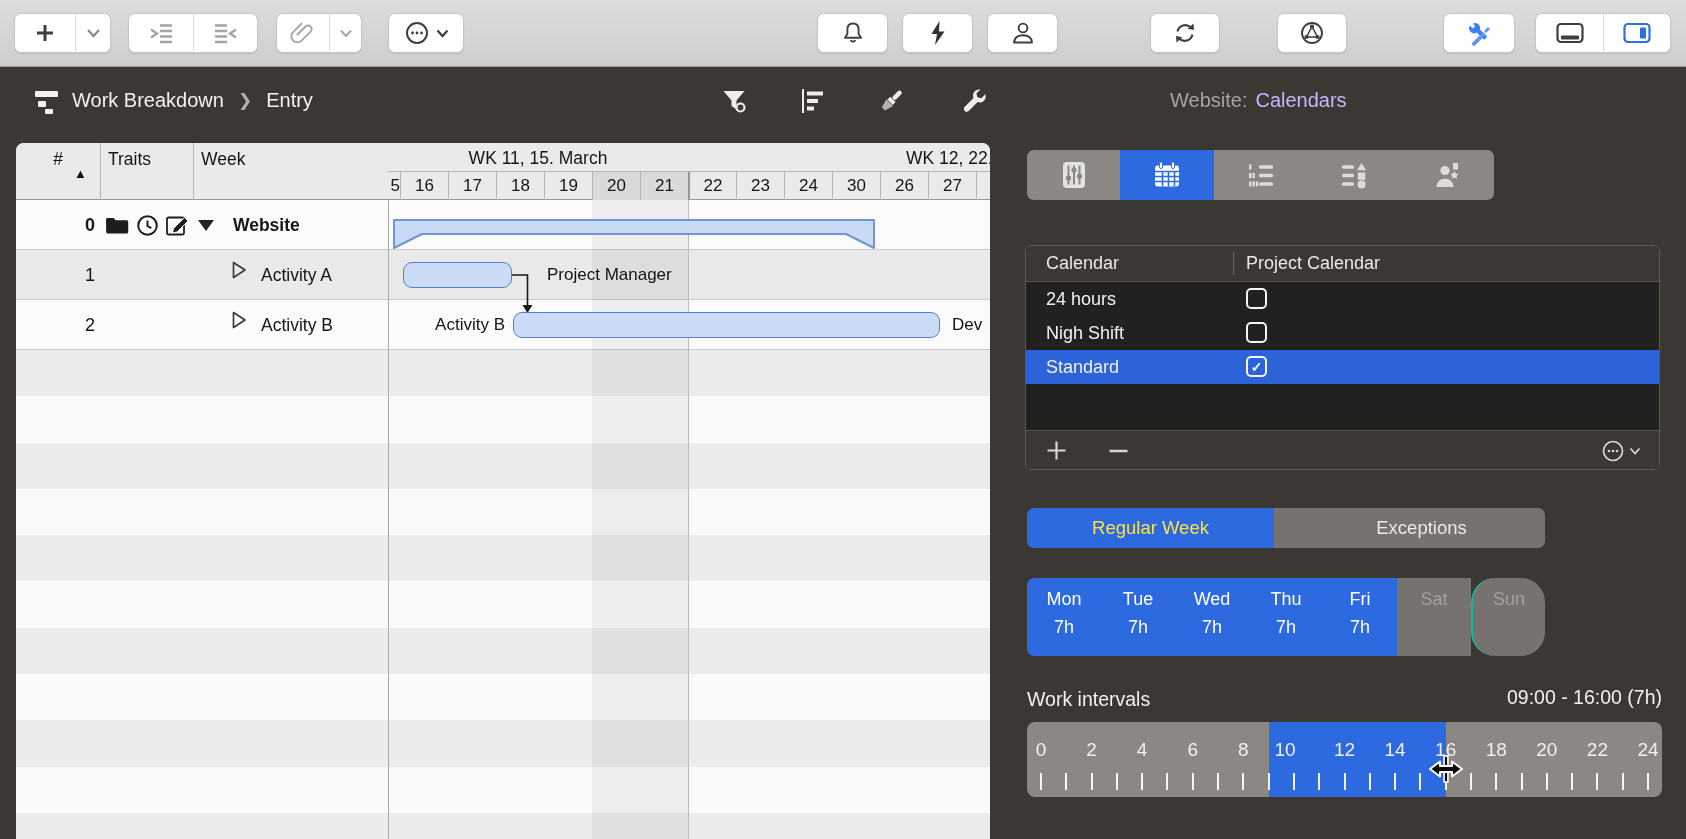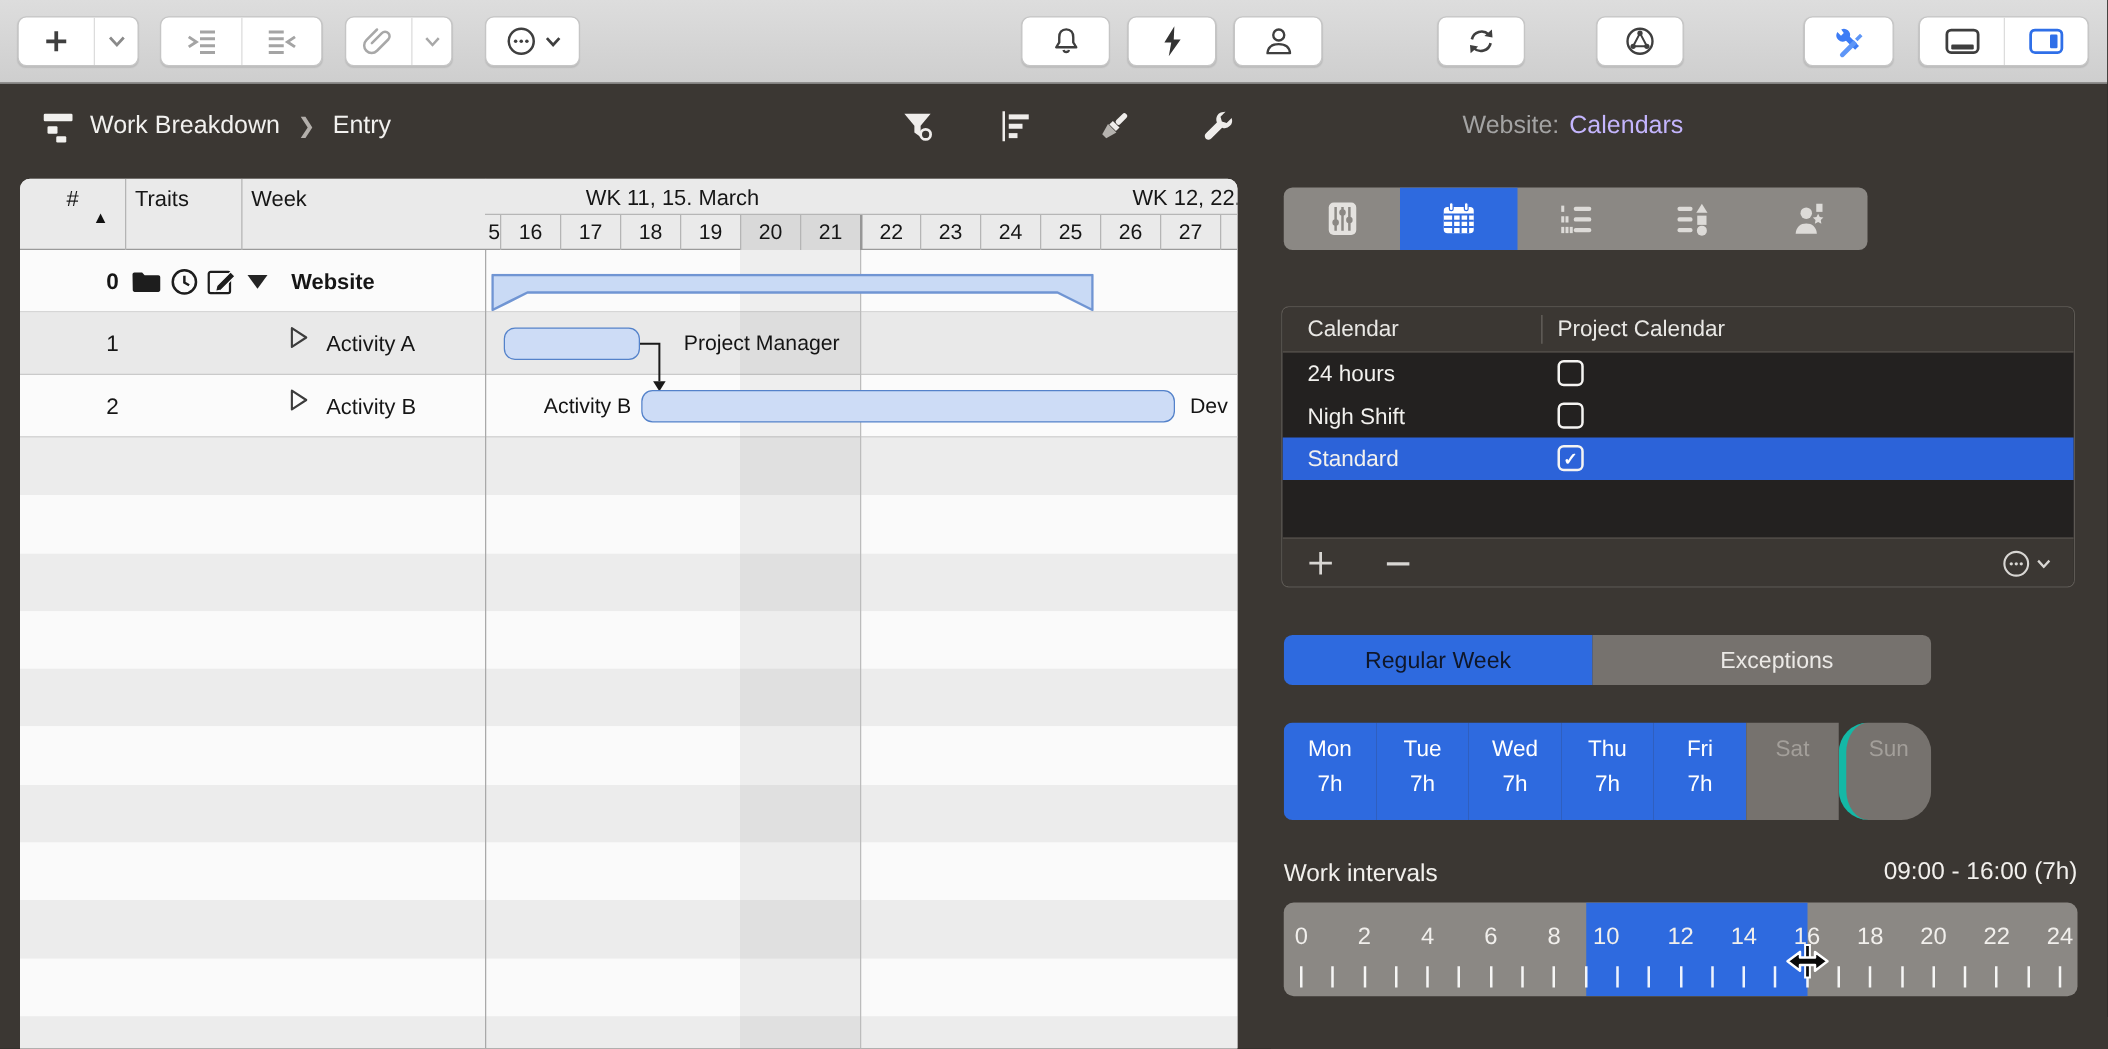--- a/index.html
+++ b/index.html
@@ -341,7 +341,7 @@
           <div class="day-cell weekstart">22</div>
           <div class="day-cell">23</div>
           <div class="day-cell">24</div>
-          <div class="day-cell">25</div>
+          <div class="day-cell">30</div>
           <div class="day-cell">26</div>
           <div class="day-cell">27</div>
           <div class="day-tail"></div>

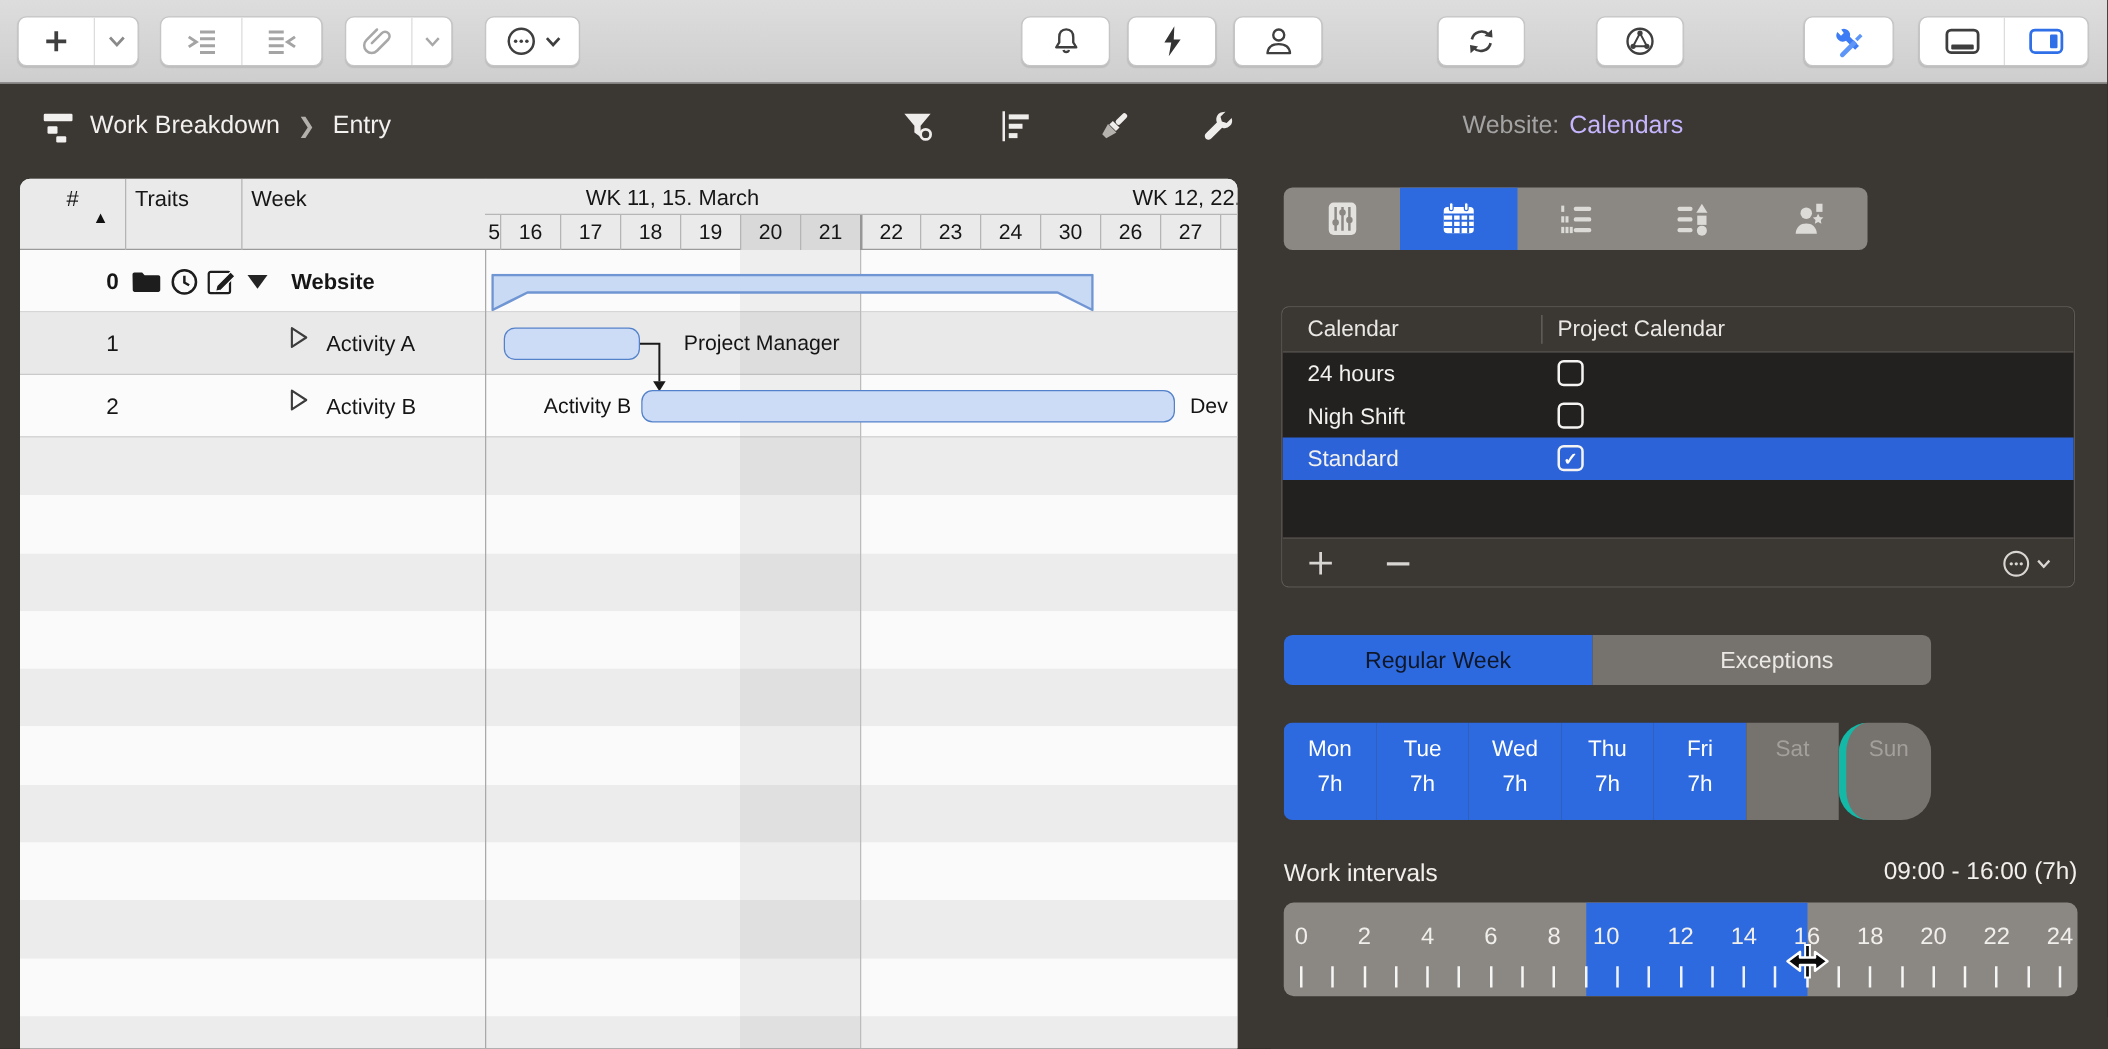--- a/index.html
+++ b/index.html
@@ -64,7 +64,7 @@
   .cf-btn{position:absolute;top:0;height:39px;display:flex;align-items:center;justify-content:center;}
   .segmented{position:absolute;left:37px;top:373px;width:518px;height:40px;border-radius:7px;overflow:hidden;display:flex;font-size:18.5px;}
   .segopt{flex:1;display:flex;align-items:center;justify-content:center;}
-  .segopt.on{background:var(--accent,#2e6adf);color:#0f172a;}
+  .segopt.on{background:var(--accent,#2e6adf);color:#fde047;}
   .segopt.off{background:#76726e;color:#ebe9e6;padding-left:24px;}
   .weekdays{position:absolute;left:37px;top:443px;width:518px;height:78px;border-radius:7px;overflow:hidden;display:flex;}
   .wd{width:74px;flex:none;display:flex;flex-direction:column;align-items:center;padding-top:11px;box-sizing:border-box;font-size:18px;}

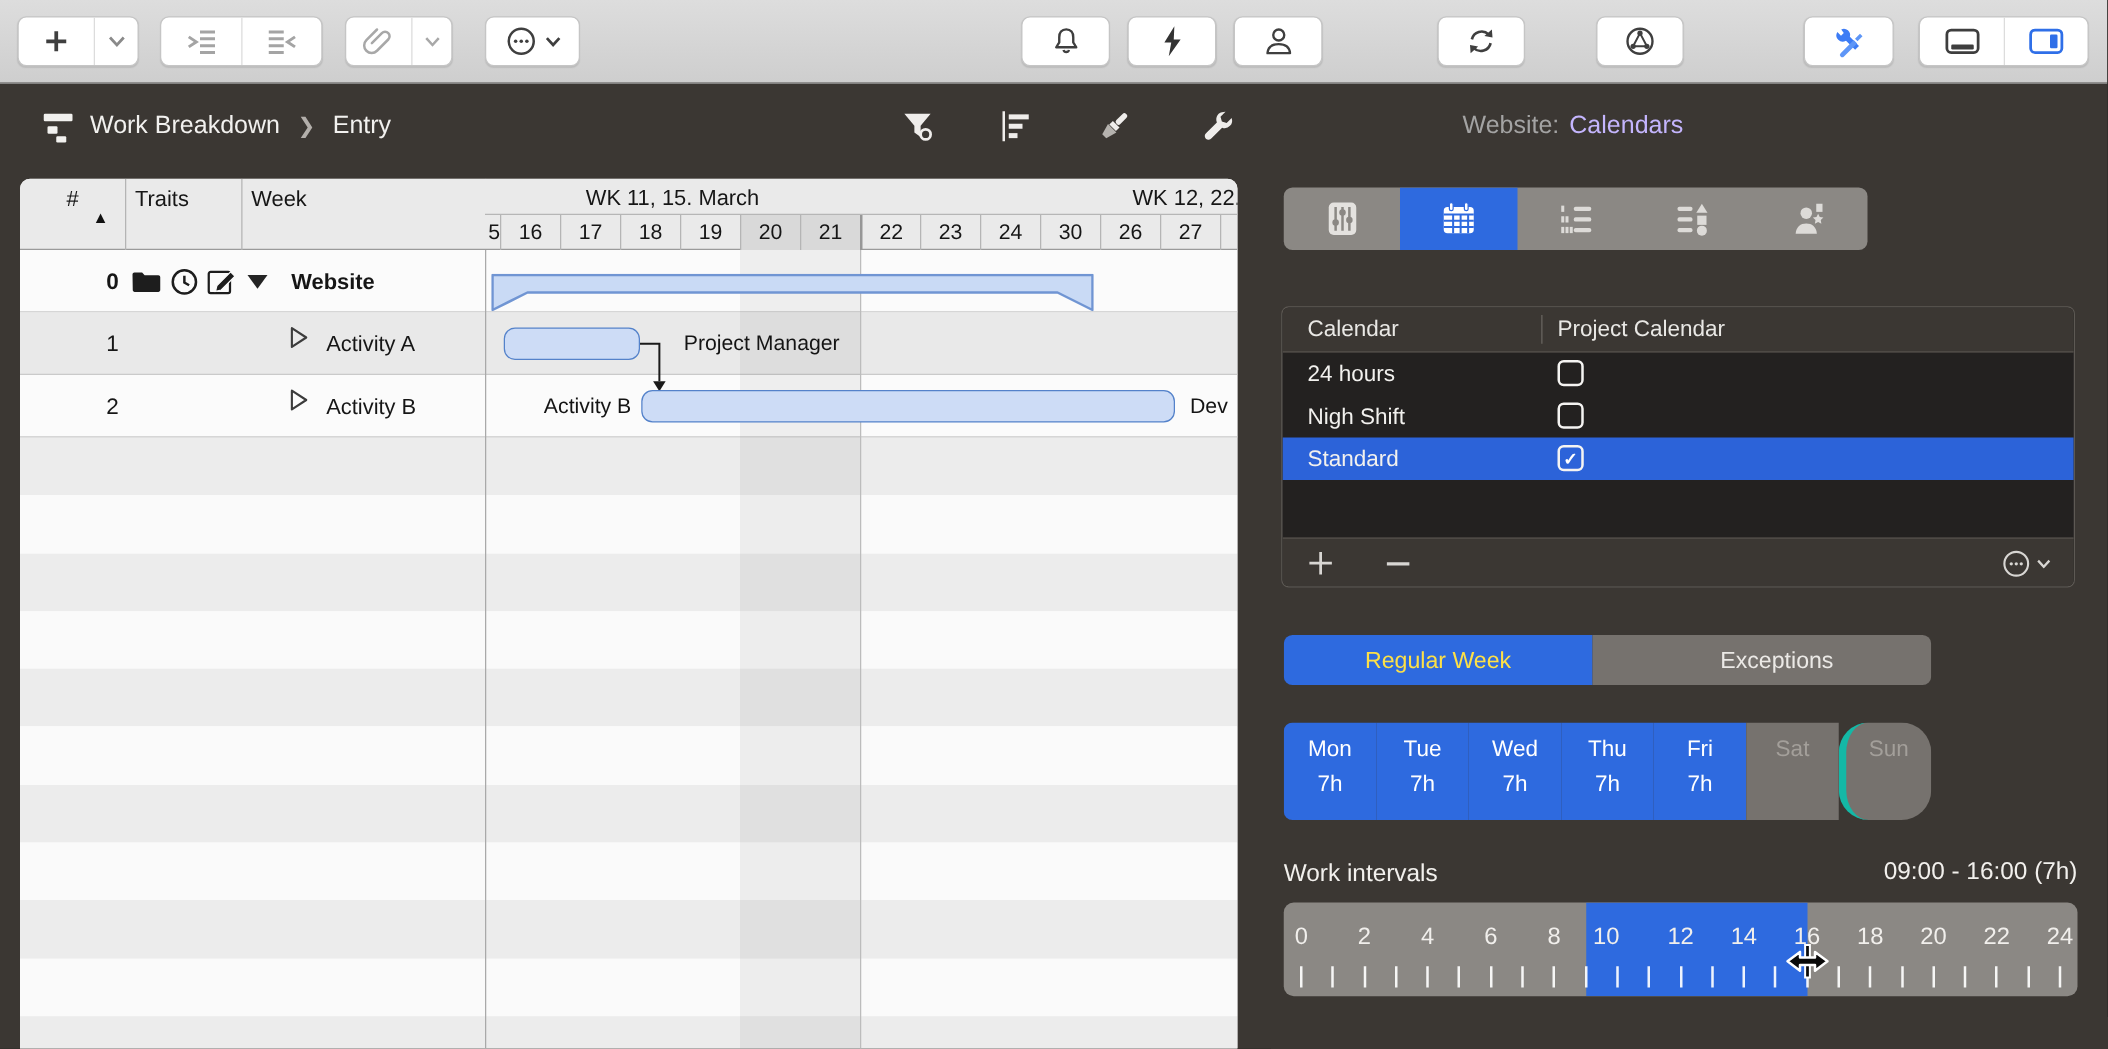--- a/index.html
+++ b/index.html
@@ -70,7 +70,7 @@
   .wd{width:74px;flex:none;display:flex;flex-direction:column;align-items:center;padding-top:11px;box-sizing:border-box;font-size:18px;}
   .wd.active{background:var(--accent,#2e6adf);color:#fff;}
   .wd.inactive{background:#76726e;color:#a39f9a;}
-  .wd.divided{border-left:6px solid #14b8a6;border-radius:24px;}
+  .wd.divided{border-left:2px solid #14b8a6;border-radius:24px;}
   .wd .hrs{margin-top:7px;}
   .wi-label{position:absolute;left:37px;top:553px;font-size:19.5px;color:#f2f0ed;}
   .wi-value{position:absolute;right:24px;top:551px;font-size:19.5px;color:#f2f0ed;}

